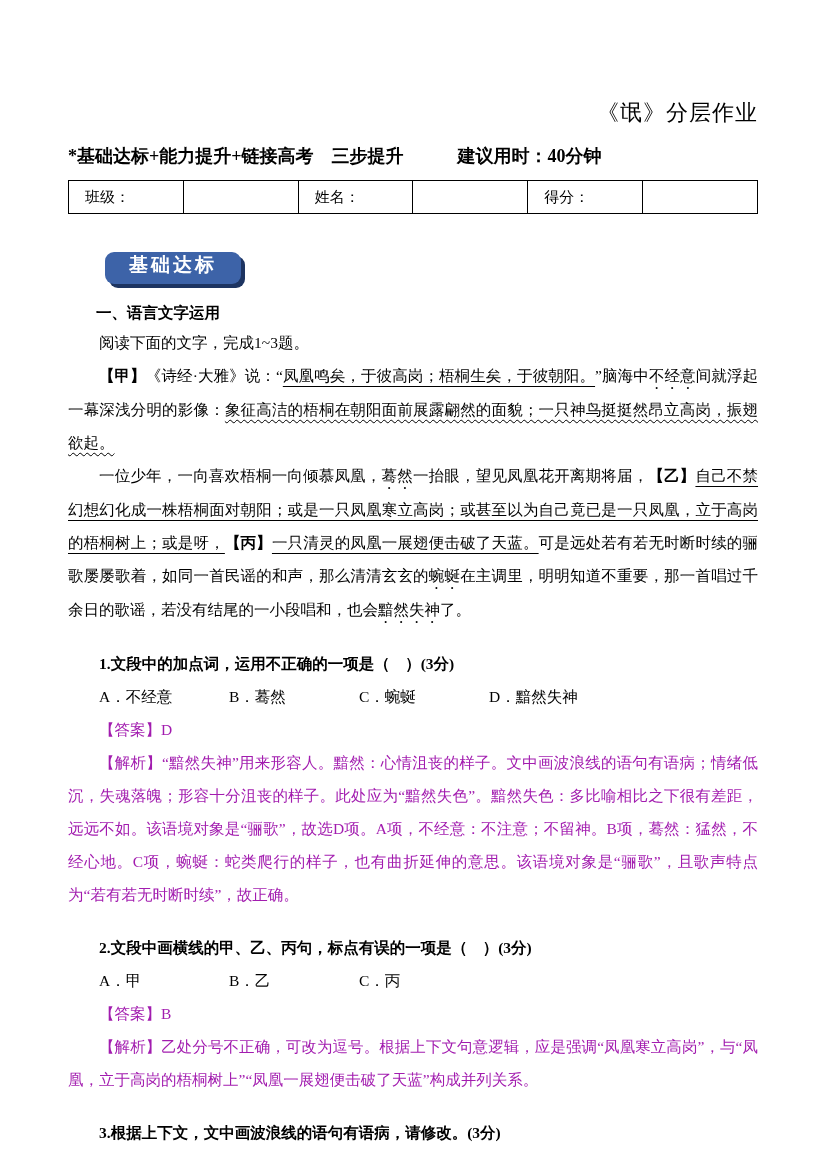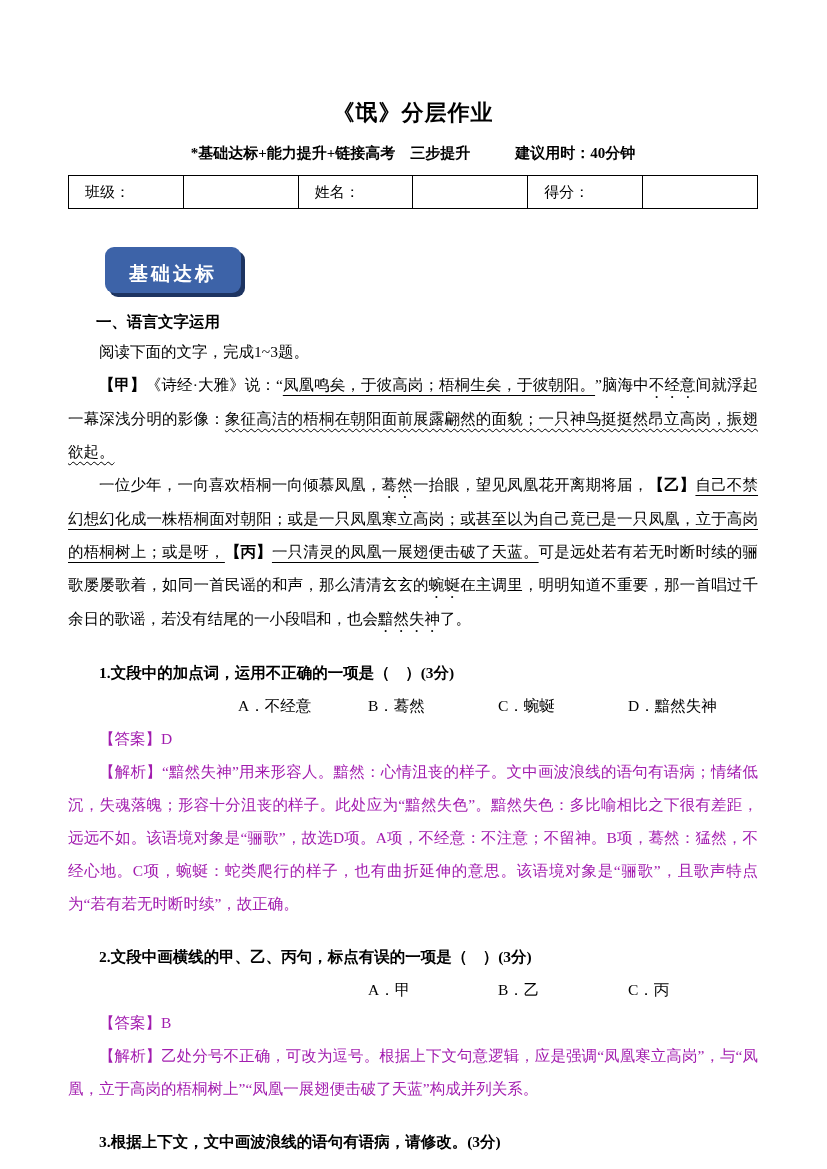--- a/index.html
+++ b/index.html
@@ -15,9 +15,9 @@
     overflow:hidden;
   }
   .title {
-    text-align:center;
+    text-align:right;
     font-size:22px;
-    font-weight:bold;
+    font-weight:normal;
     letter-spacing:1px;
   }
   .subtitle {

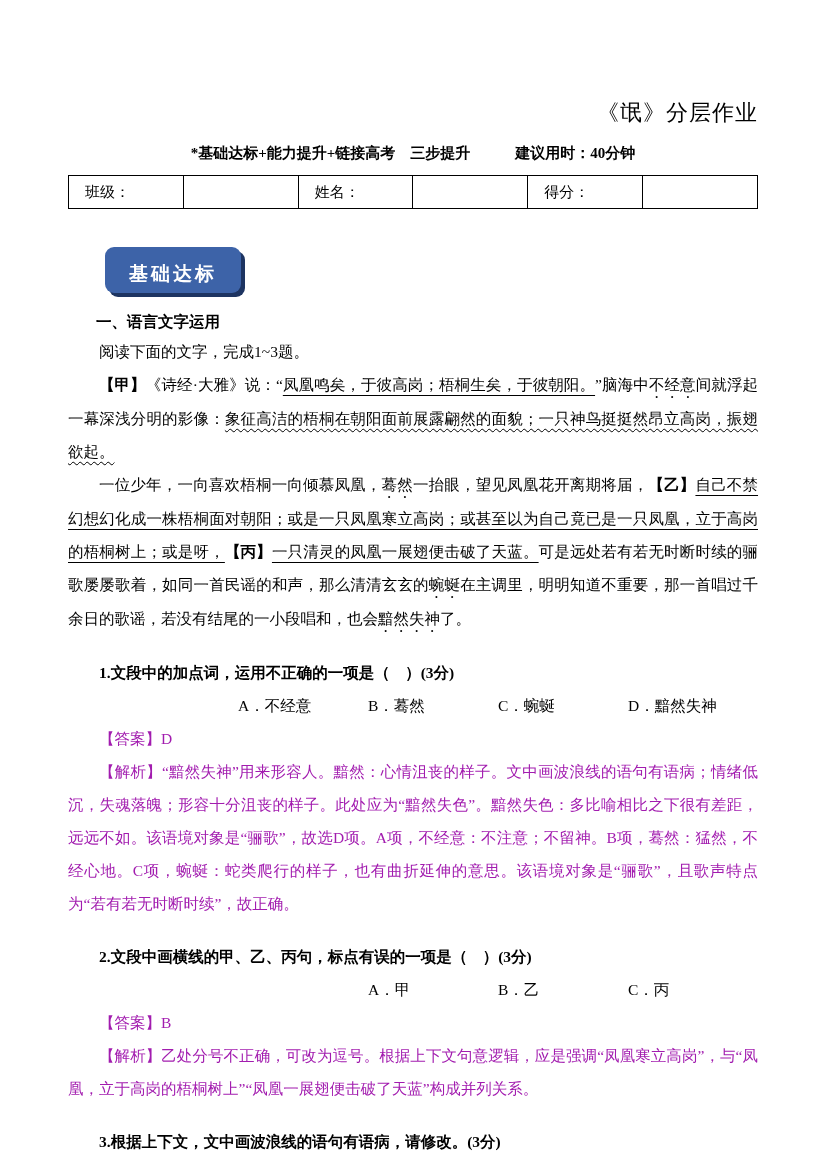--- a/index.html
+++ b/index.html
@@ -21,8 +21,7 @@
     letter-spacing:1px;
   }
   .subtitle {
-    text-align:center;
-    font-size:15px;
+    font-size:18px;
     font-weight:bold;
     margin-top:16px;
   }

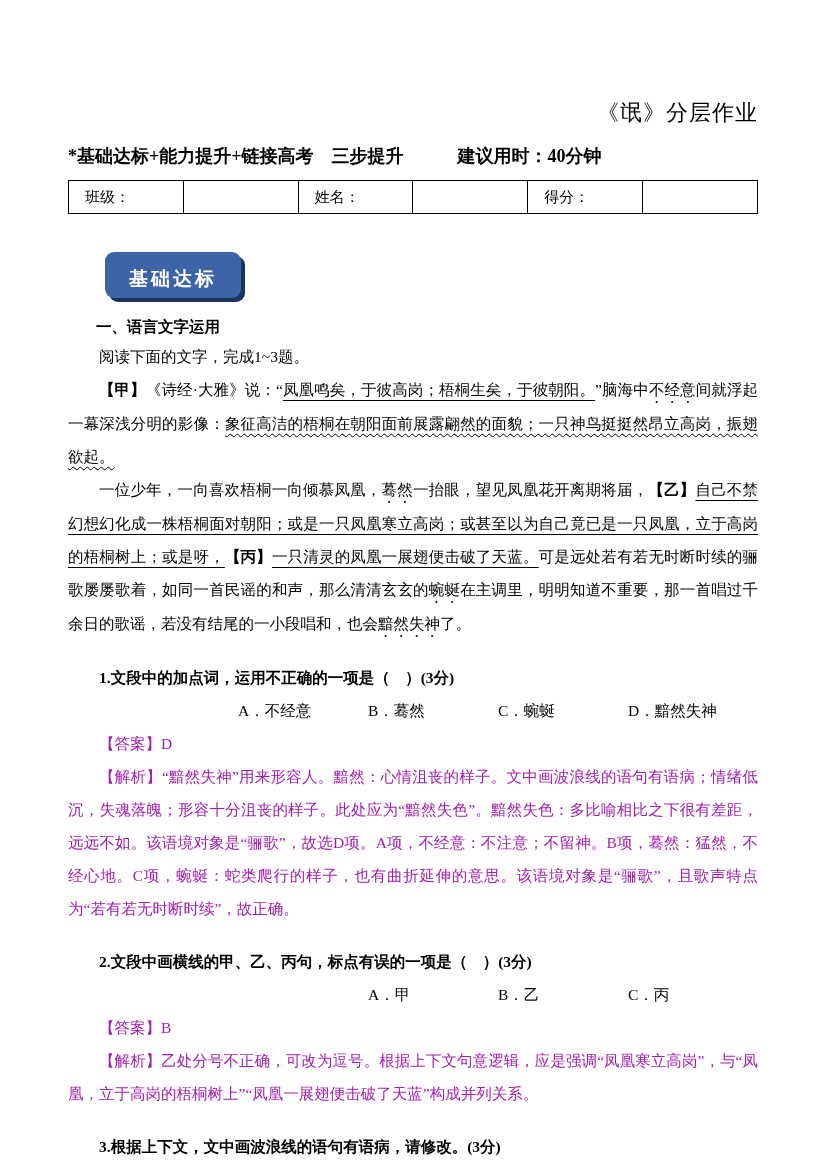--- a/index.html
+++ b/index.html
@@ -48,7 +48,7 @@
     font-size:19px;
     font-weight:bold;
     letter-spacing:3px;
-    padding:14px 24px 6px 24px;
+    padding:0 24px 6px 24px;
     border-radius:9px;
     box-shadow:4px 4px 0 #1d3461;
   }

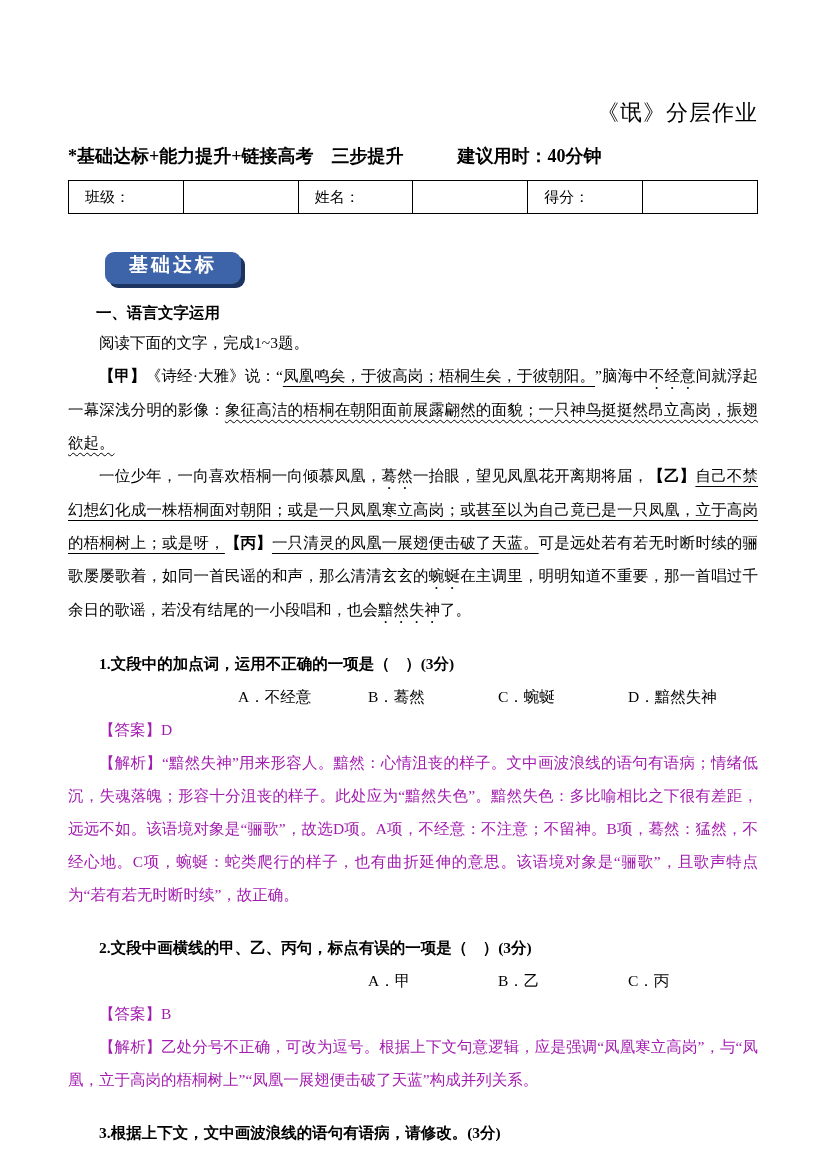--- a/index.html
+++ b/index.html
@@ -73,7 +73,6 @@
     font-size:15.5px;
     line-height:33px;
     padding-left:2em;
-    justify-content:flex-end;
   }
   .options span { min-width:112px; margin-right:18px; white-space:nowrap; }
   .answer { text-indent:2em; }

